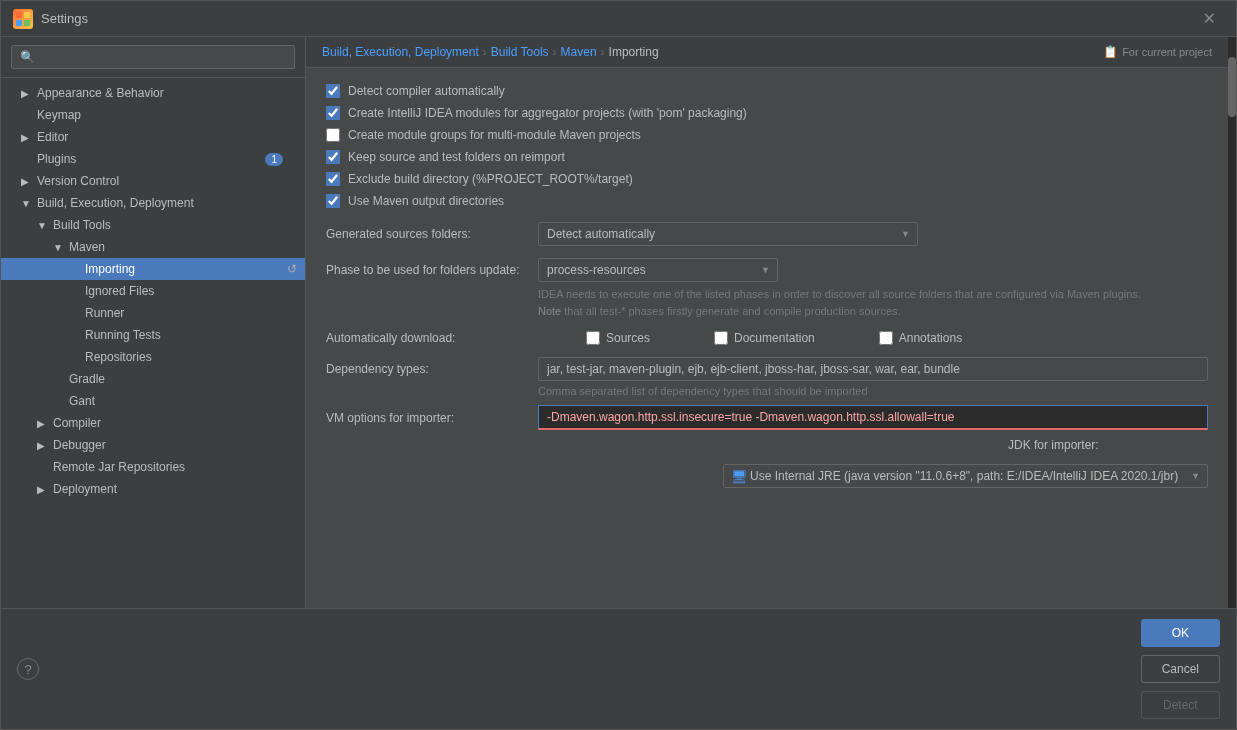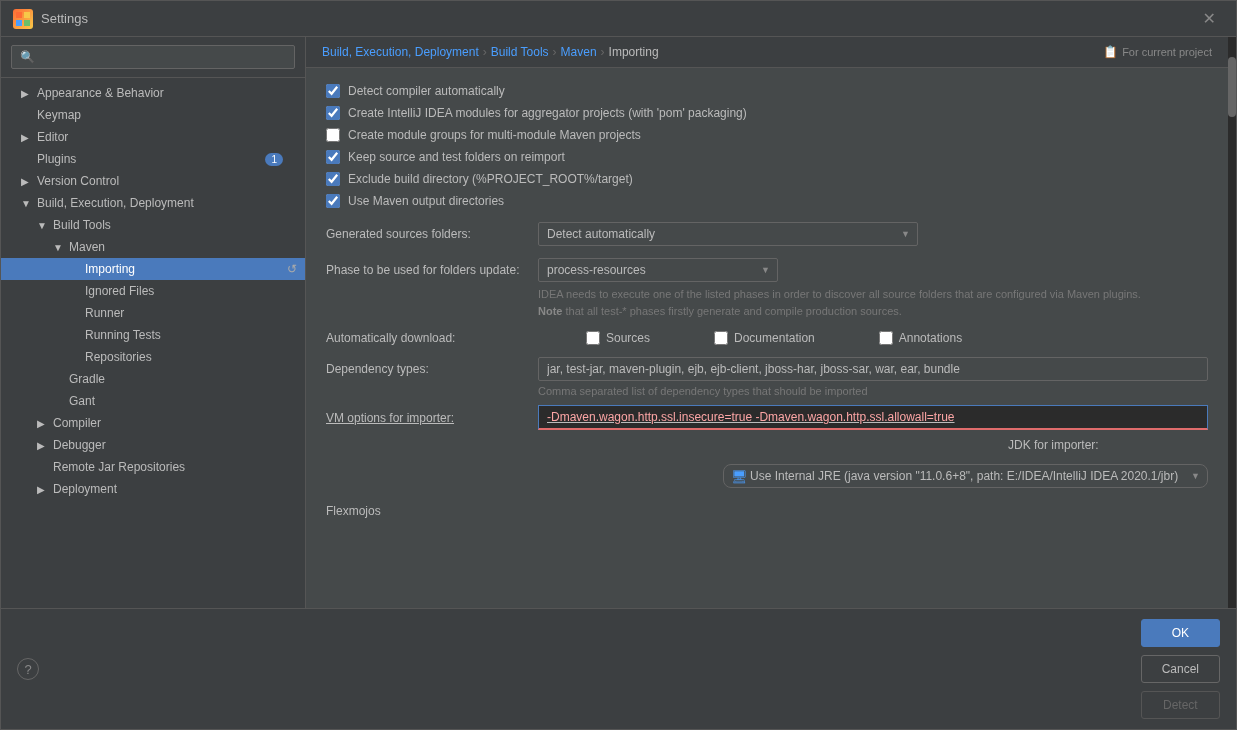--- a/index.html
+++ b/index.html
@@ -222,7 +222,7 @@
       margin-left: 0;
       line-height: 1.5;
     }
-    .hint-text .note-bold { font-weight: bold; color: #888; }
+    .hint-text .note-bold { font-weight: normal; color: #888; }
     .auto-download-row {
       display: flex;
       align-items: center;

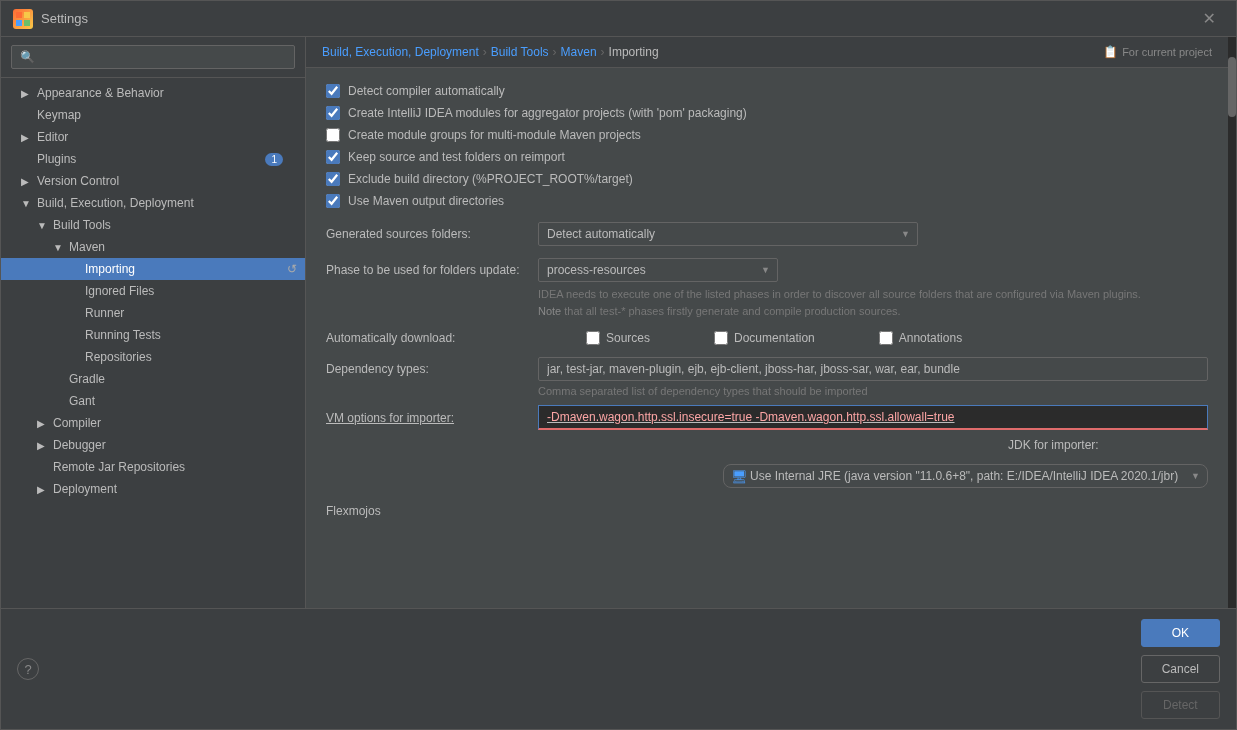--- a/index.html
+++ b/index.html
@@ -621,7 +621,7 @@
         </div>
         <div class="hint-small">Comma separated list of dependency types that should be imported</div>
 
-        <div class="form-row" style="margin-bottom:4px; margin-top:4px;text-decoration:underline;">
+        <div class="form-row" style="margin-bottom:4px; margin-top:4px;">
           <span class="form-label">VM options for importer:</span>
           <input type="text" class="text-input-vm" style="flex: 1 1 0%;" value="-Dmaven.wagon.http.ssl.insecure=true -Dmaven.wagon.http.ssl.allowall=true">
         </div>

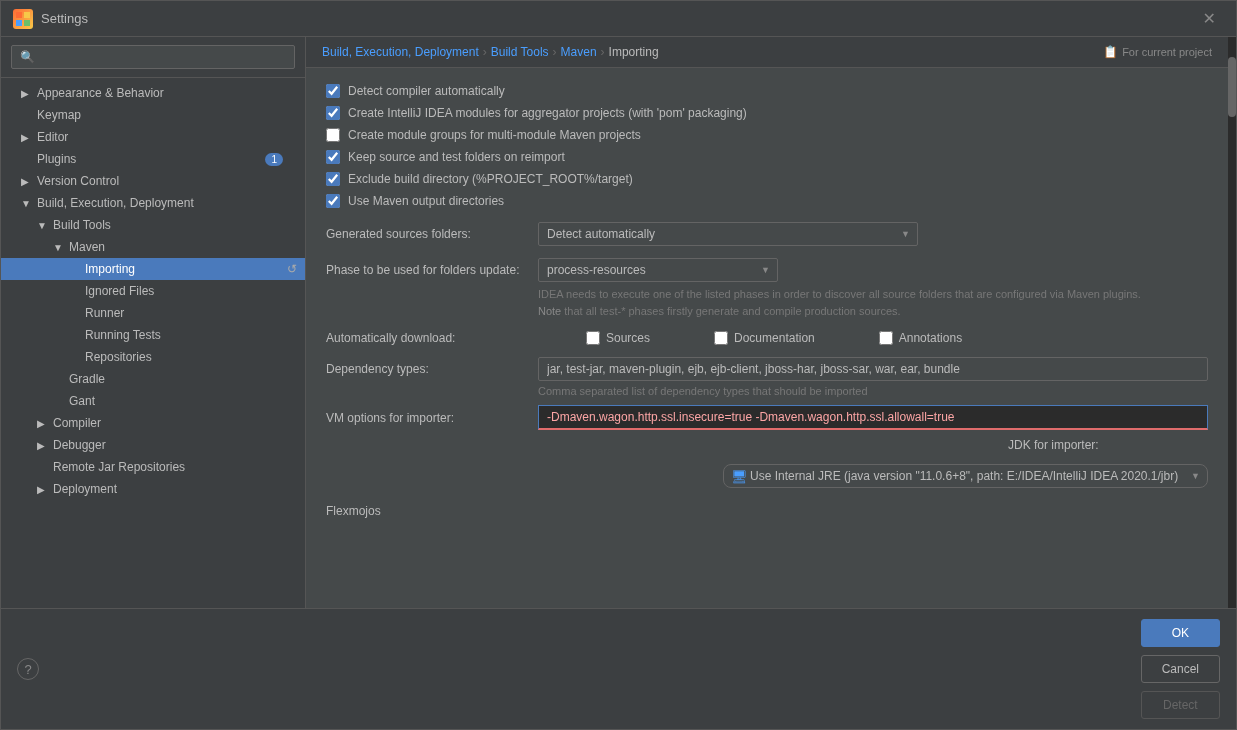--- a/index.html
+++ b/index.html
@@ -296,7 +296,7 @@
       color: #bbbbbb;
       padding: 4px 28px 4px 8px;
       font-size: 12px;
-      border-radius: 8px;
+      border-radius: 2px;
       cursor: pointer;
       outline: none;
       appearance: none;

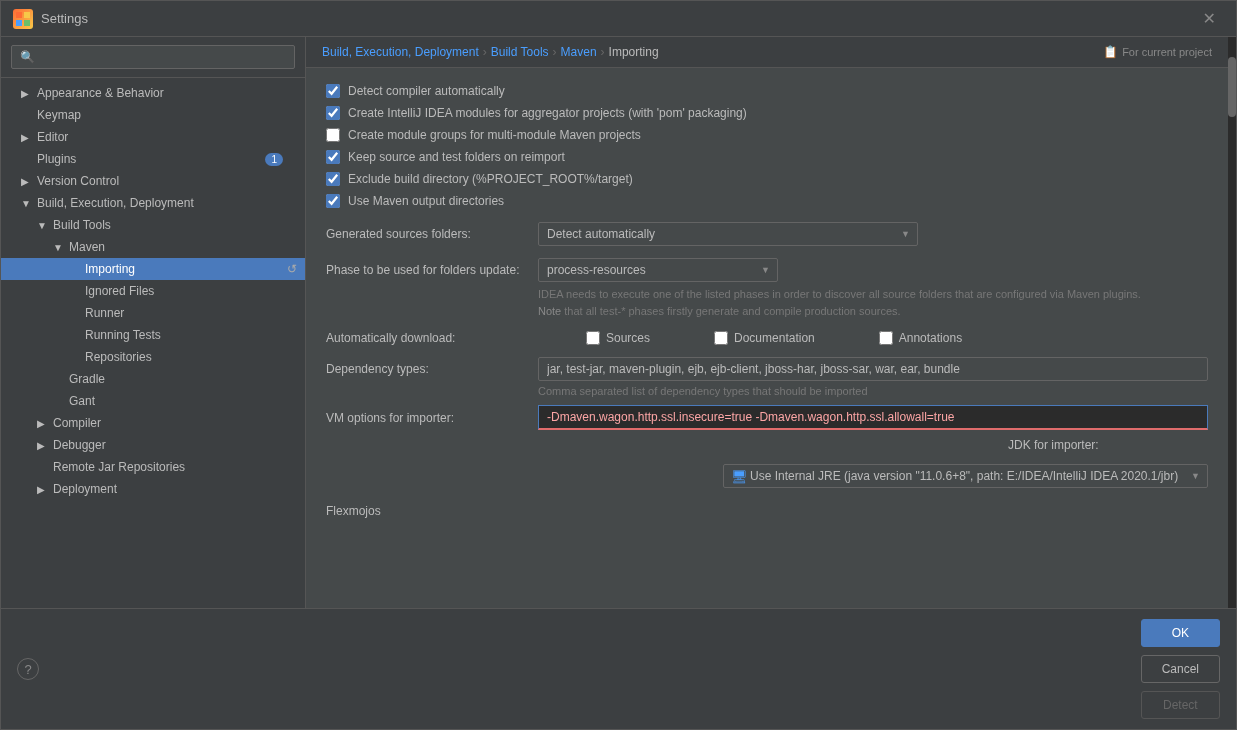--- a/index.html
+++ b/index.html
@@ -637,9 +637,6 @@
           </div>
         </div>
 
-        <div class="form-row" style="margin-top:8px;">
-          <span class="flexmojos-label">Flexmojos</span>
-        </div>
 
       </div>
     </div>

